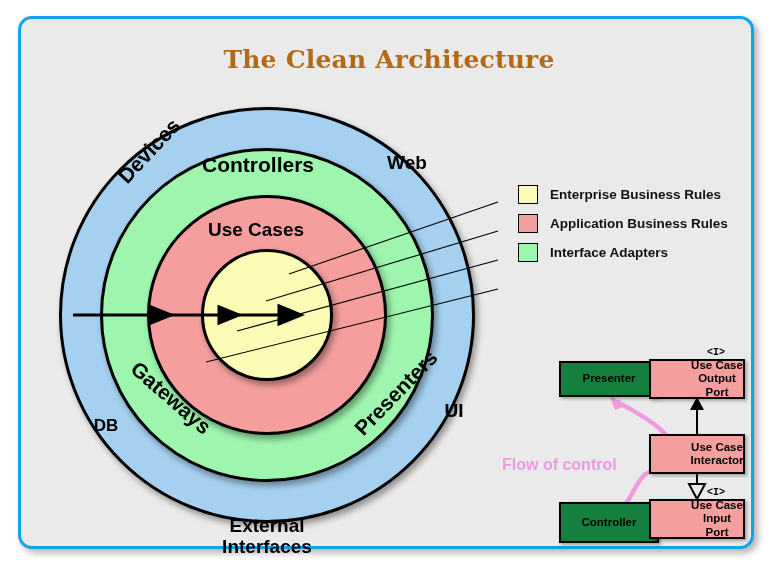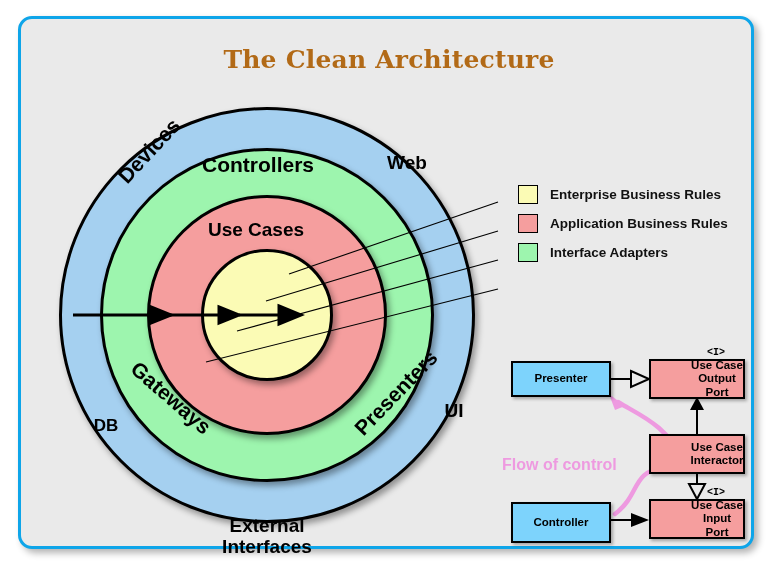--- a/index.html
+++ b/index.html
@@ -181,7 +181,7 @@
     line-height: 1.15;
     box-shadow: 2px 2px 3px rgba(0,0,0,0.30);
   }
-  .umlbox.green { background: #7dd3fc; }
+  .umlbox.green { background: #15803d; margin-left: 48px; }
   .umlbox.pink  { background: #f59e9e; padding-left: 40px; }
 
   .box-presenter   { left: 20px;  top: 17px;  width: 100px; height: 36px; }

